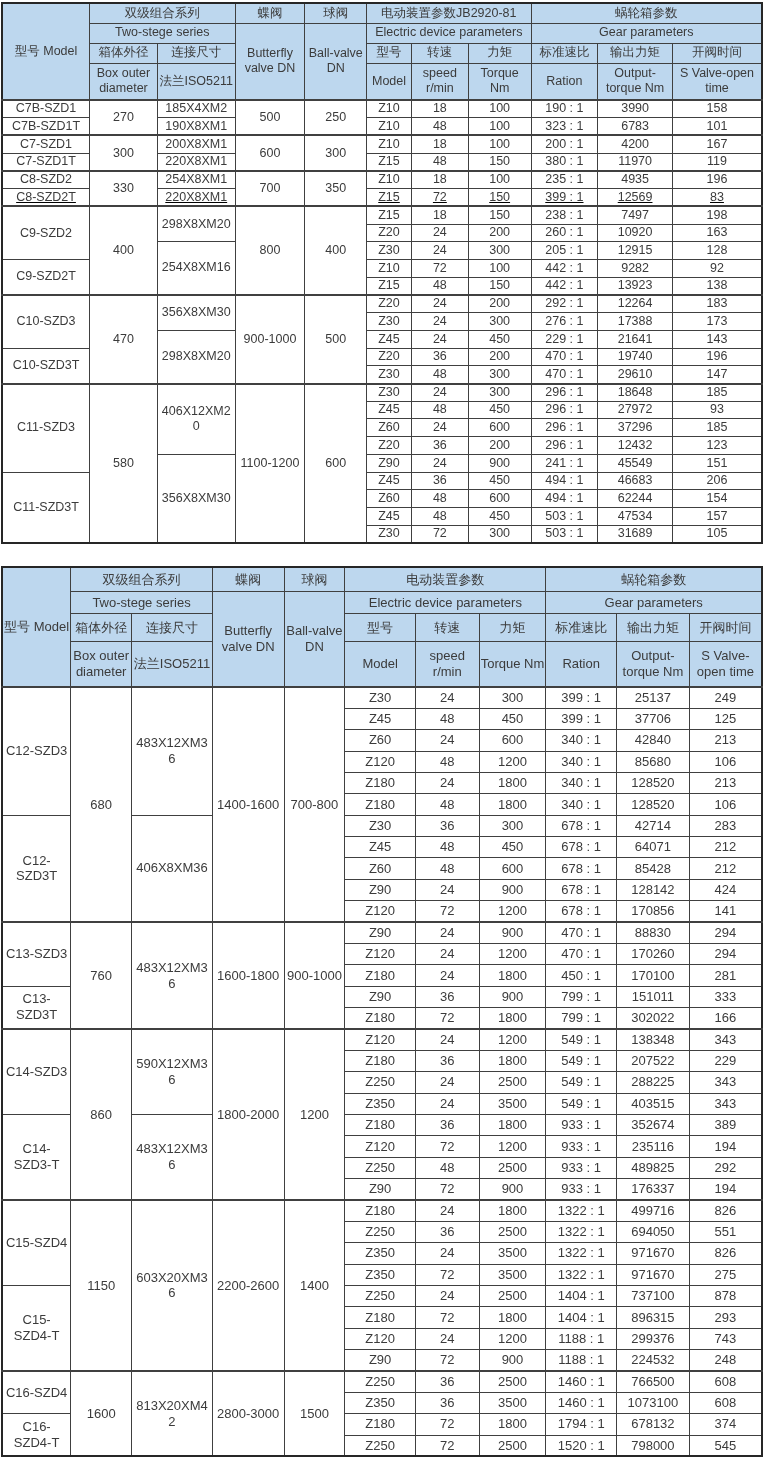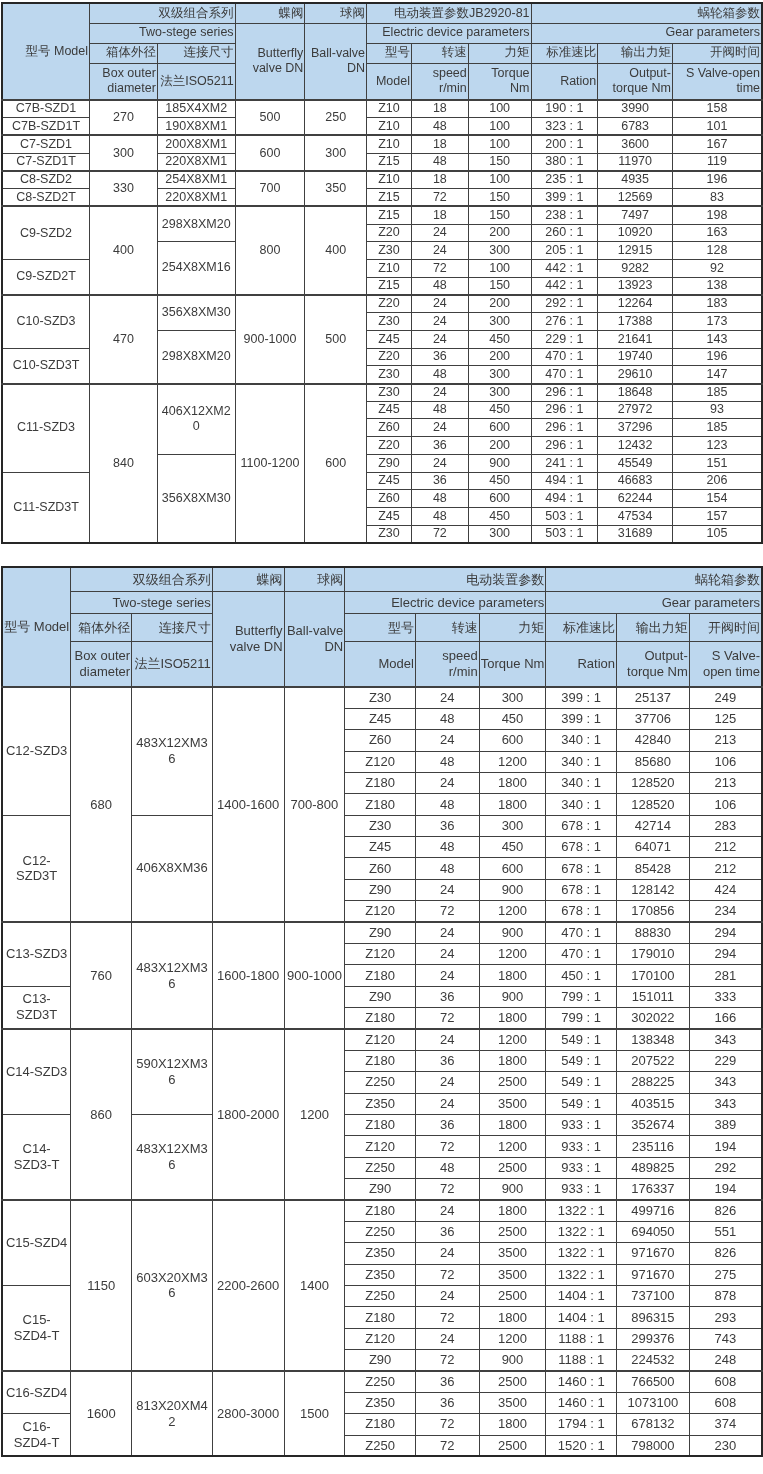--- a/index.html
+++ b/index.html
@@ -22,7 +22,7 @@
   }
   .t1 td{font-size:12.5px;}
   .t2 td{font-size:13px;}
-  .vtable td.hd{background:var(--header-bg,#bdd7ee);text-align:right;}
+  .vtable td.hd{background:var(--header-bg,#bdd7ee);}
   .vtable td.flange-size-cell{word-break:break-all;}
   .vtable tr.group-start td{border-top-width:2px;}
 </style>

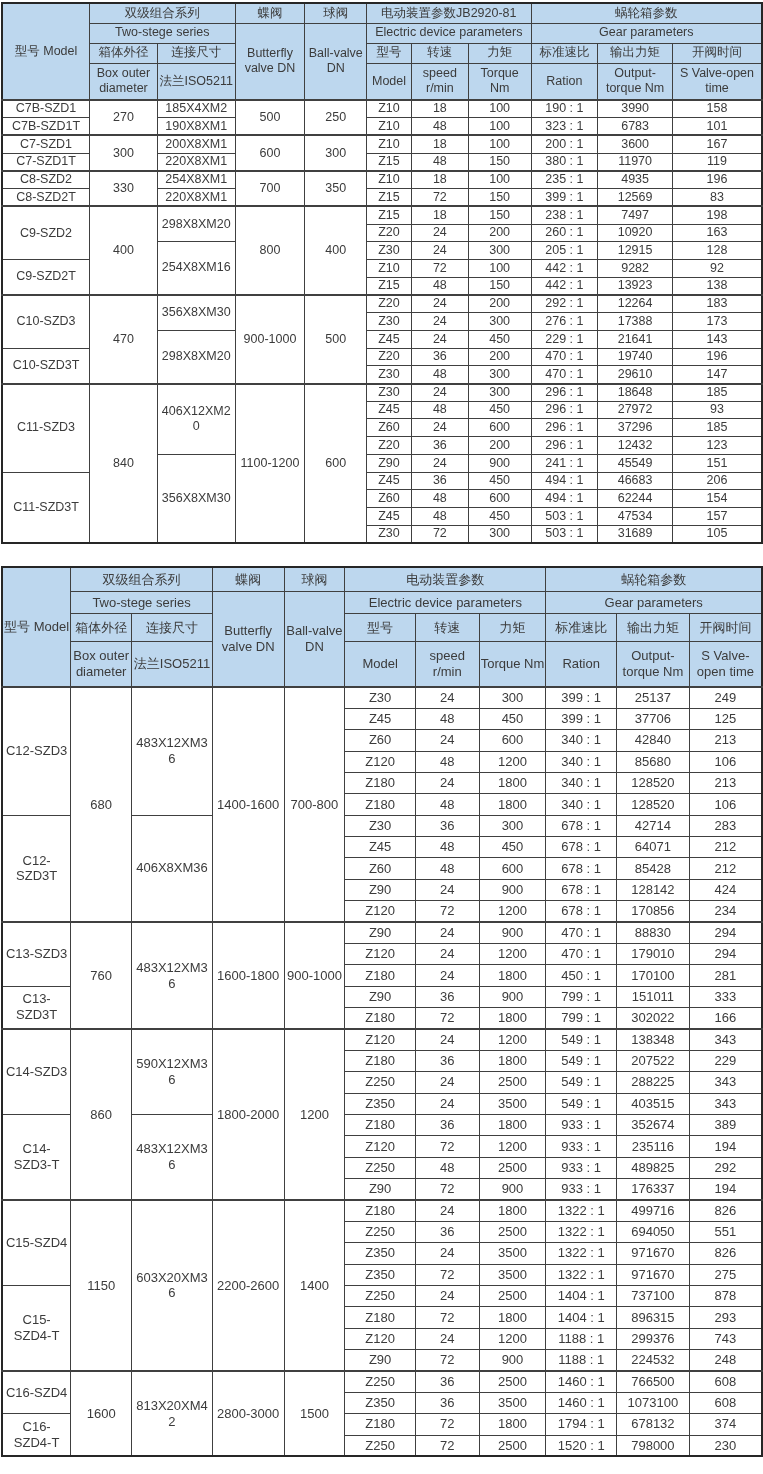--- a/index.html
+++ b/index.html
@@ -114,7 +114,7 @@
             <td>18</td>
             <td>100</td>
             <td>200 : 1</td>
-            <td>3600</td>
+            <td>4200</td>
             <td>167</td>
           </tr>
           <tr style="height: 17.72px;">

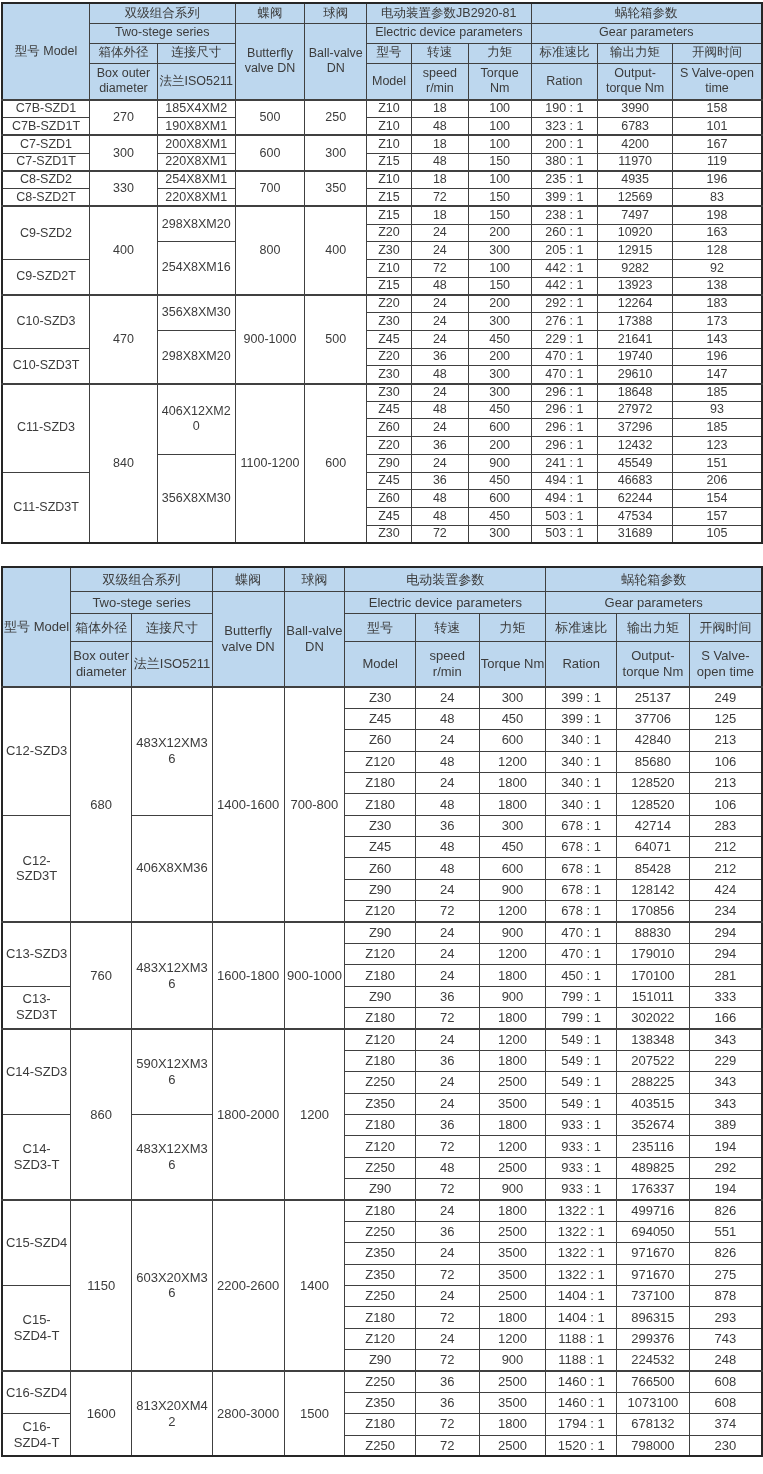--- a/index.html
+++ b/index.html
@@ -140,7 +140,7 @@
             <td>4935</td>
             <td>196</td>
           </tr>
-          <tr style="height: 17.72px;">
+          <tr style="height: 17.72px; text-decoration: underline;">
             <td class="model-cell">C8-SZD2T</td>
             <td class="flange-size-cell">220X8XM1</td>
             <td>Z15</td>

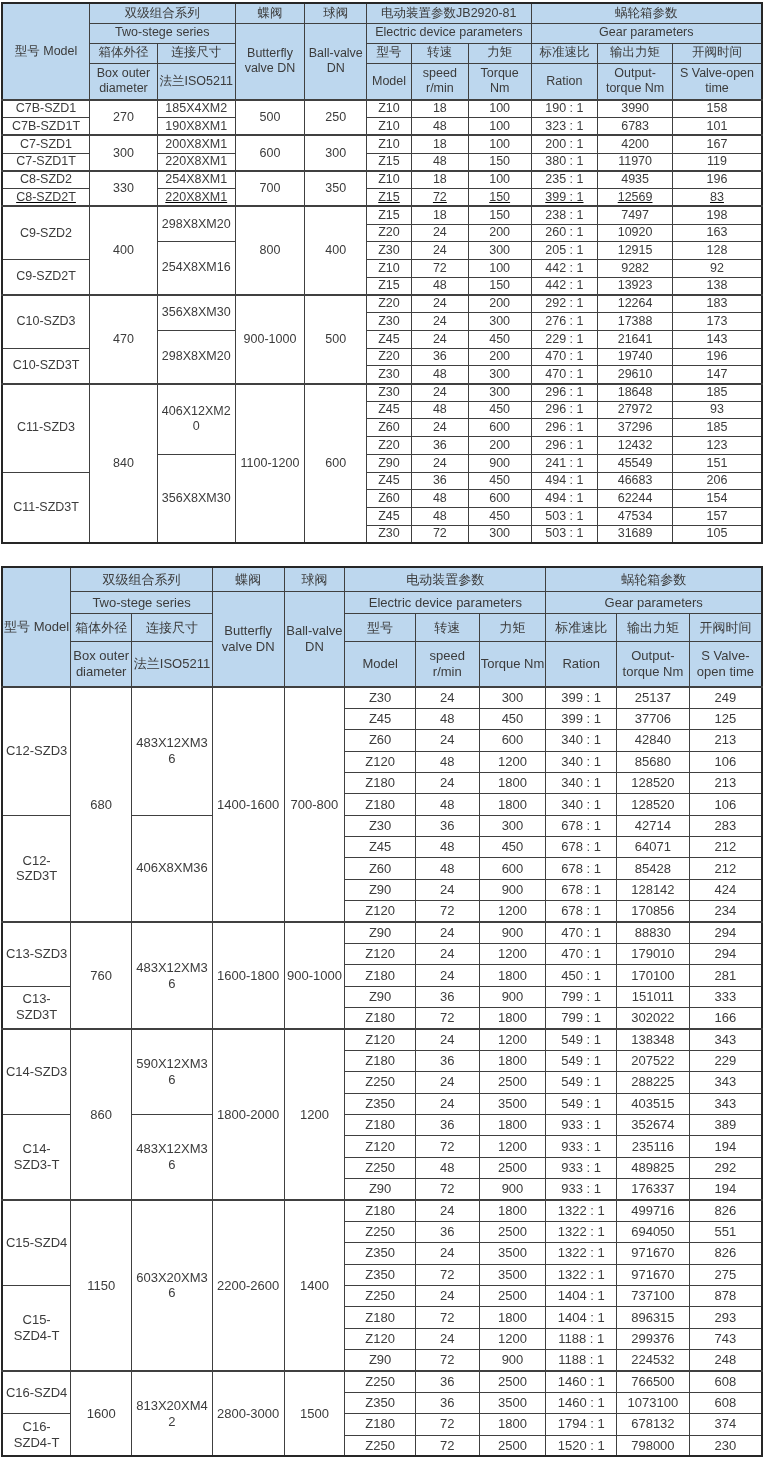--- a/index.html
+++ b/index.html
@@ -246,7 +246,7 @@
           </tr>
           <tr class="group-start" style="height: 17.72px;">
             <td rowspan="5" class="model-cell">C11-SZD3</td>
-            <td rowspan="9" class="box-diameter-cell">840</td>
+            <td rowspan="9" class="box-diameter-cell">580</td>
             <td rowspan="4" class="flange-size-cell">406X12XM20</td>
             <td rowspan="9" class="butterfly-dn-cell">1100-1200</td>
             <td rowspan="9" class="ball-dn-cell">600</td>

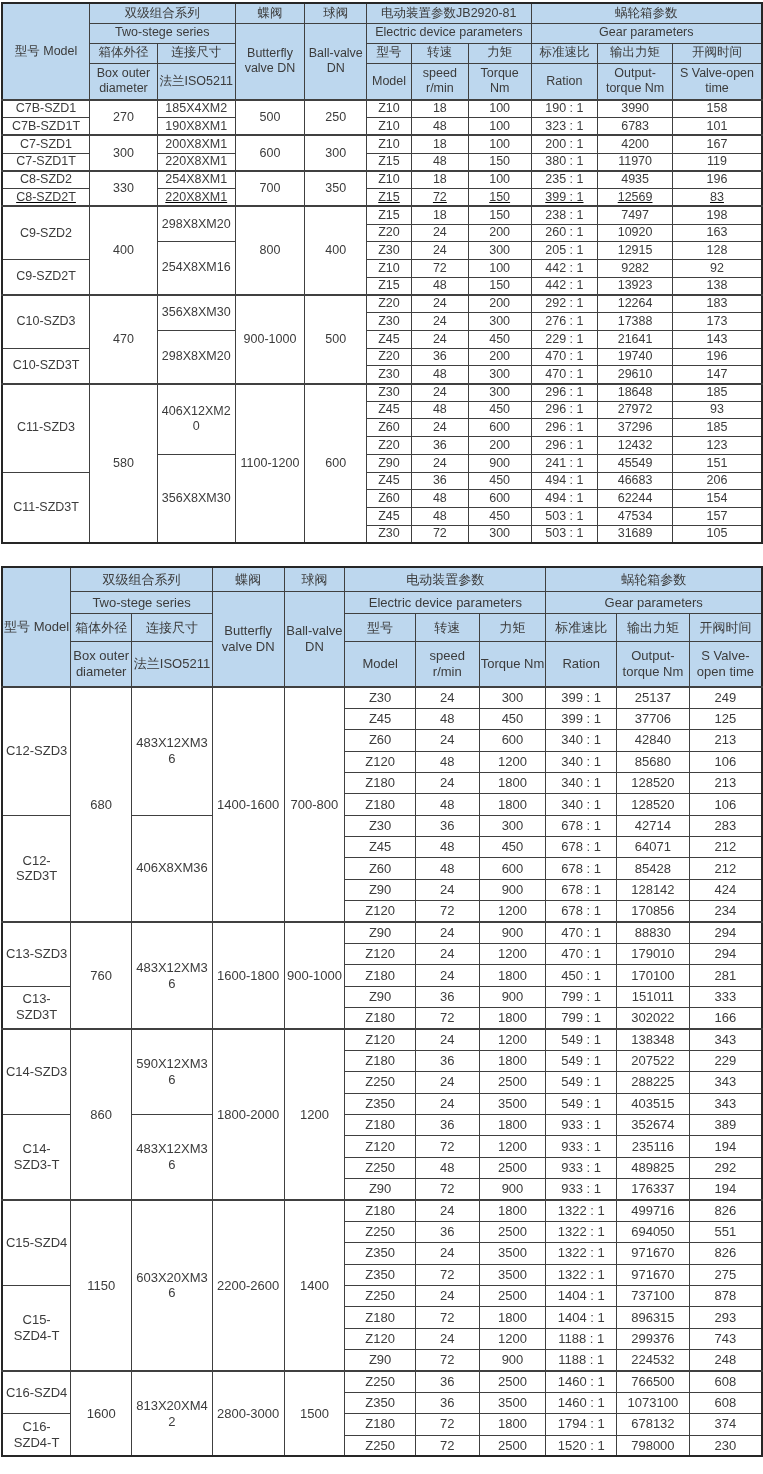--- a/index.html
+++ b/index.html
@@ -468,7 +468,7 @@
             <td>1200</td>
             <td>678 : 1</td>
             <td>170856</td>
-            <td>234</td>
+            <td>141</td>
           </tr>
           <tr class="group-start" style="height: 21.39px;">
             <td rowspan="3" class="model-cell">C13-SZD3</td>

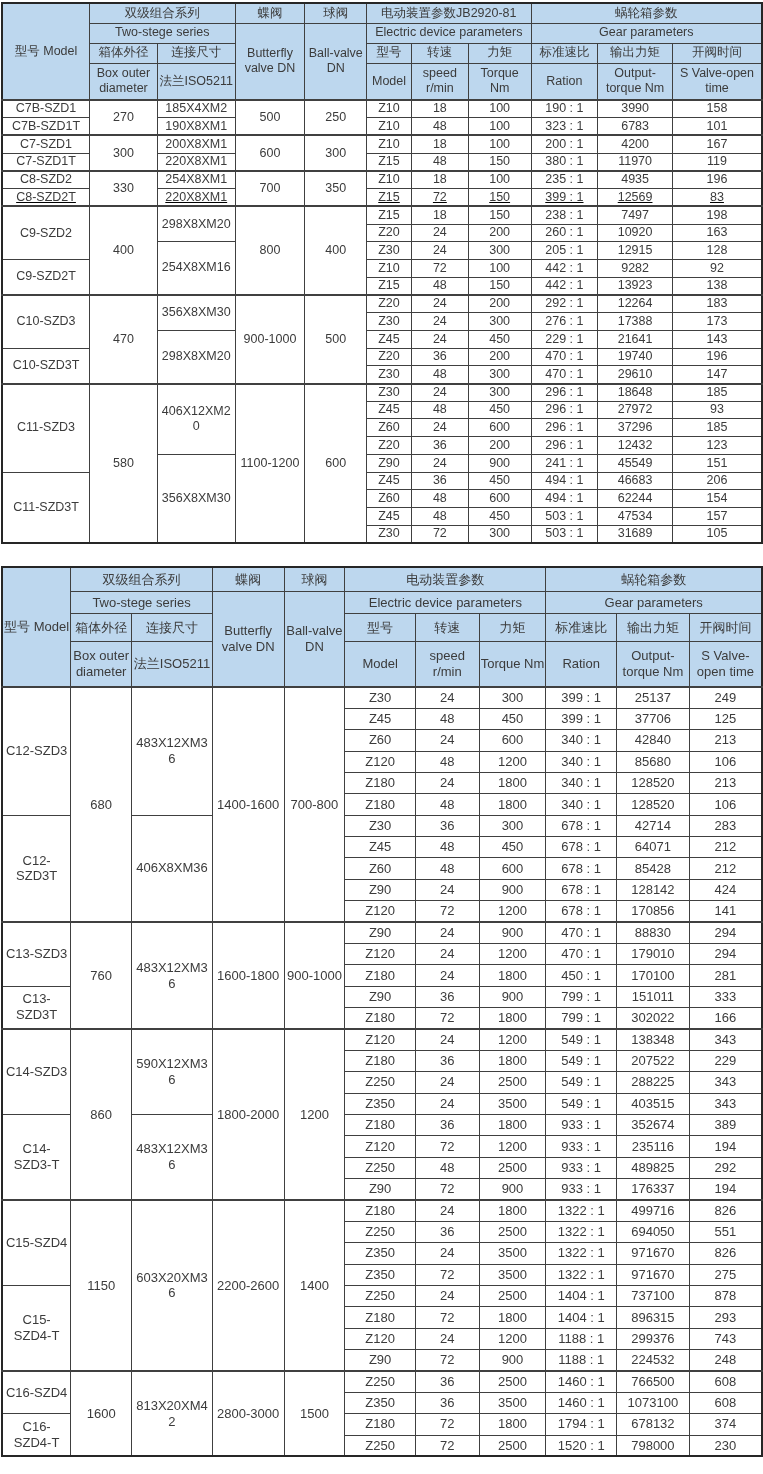--- a/index.html
+++ b/index.html
@@ -488,7 +488,7 @@
             <td>24</td>
             <td>1200</td>
             <td>470 : 1</td>
-            <td>179010</td>
+            <td>170260</td>
             <td>294</td>
           </tr>
           <tr style="height: 21.39px;">

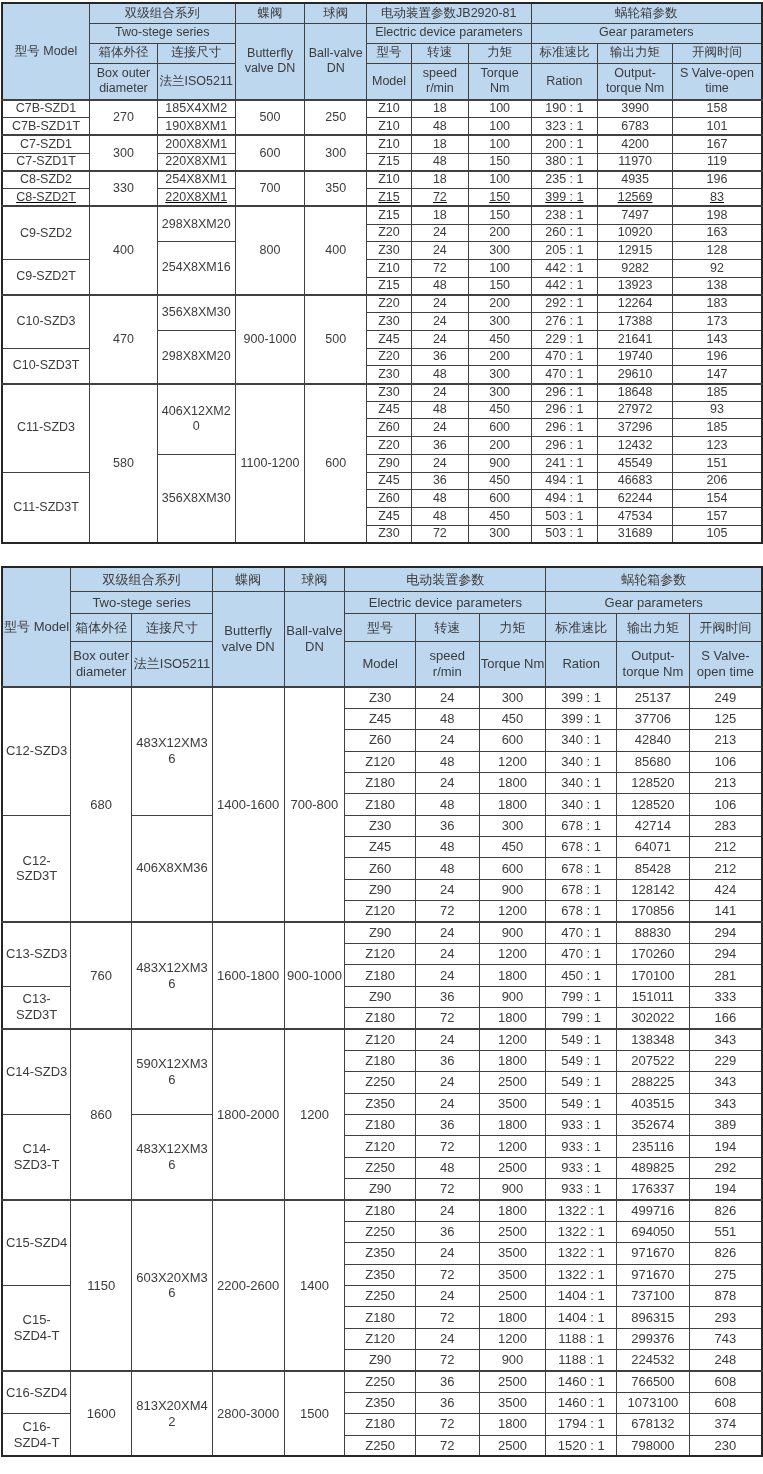--- a/index.html
+++ b/index.html
@@ -693,7 +693,7 @@
             <td>2500</td>
             <td>1520 : 1</td>
             <td>798000</td>
-            <td>230</td>
+            <td>545</td>
           </tr>
         </tbody>
       </table>

